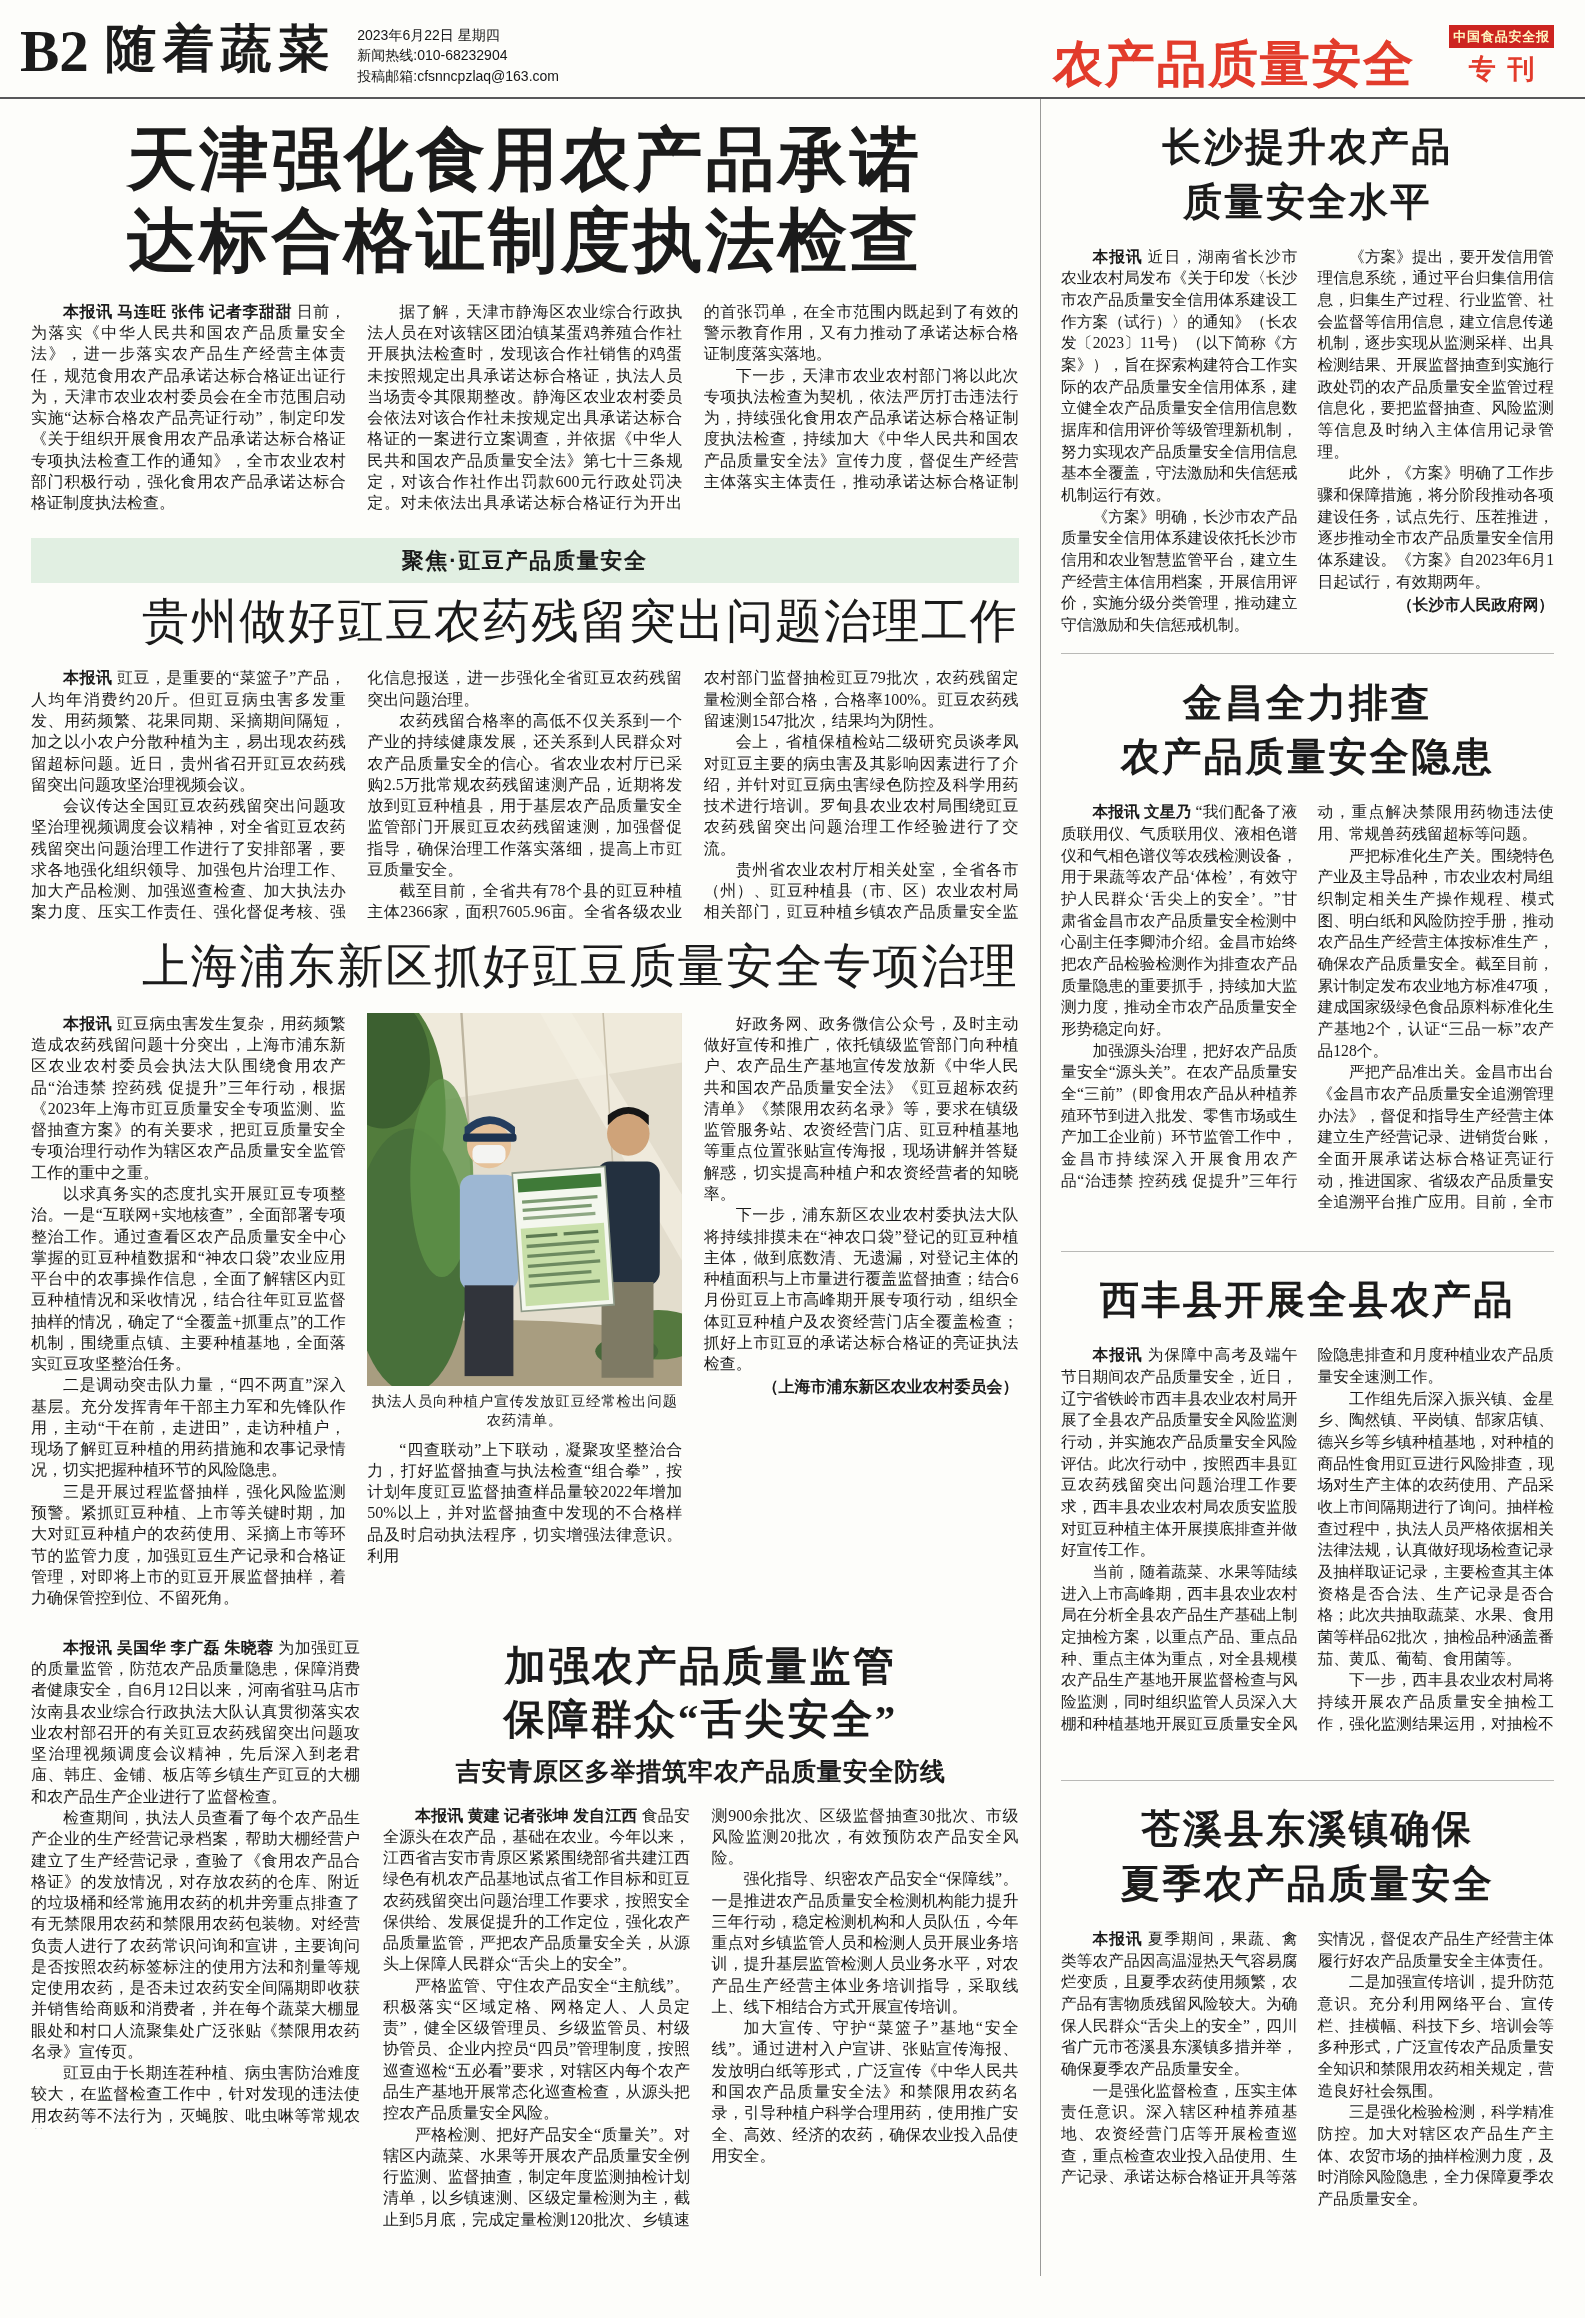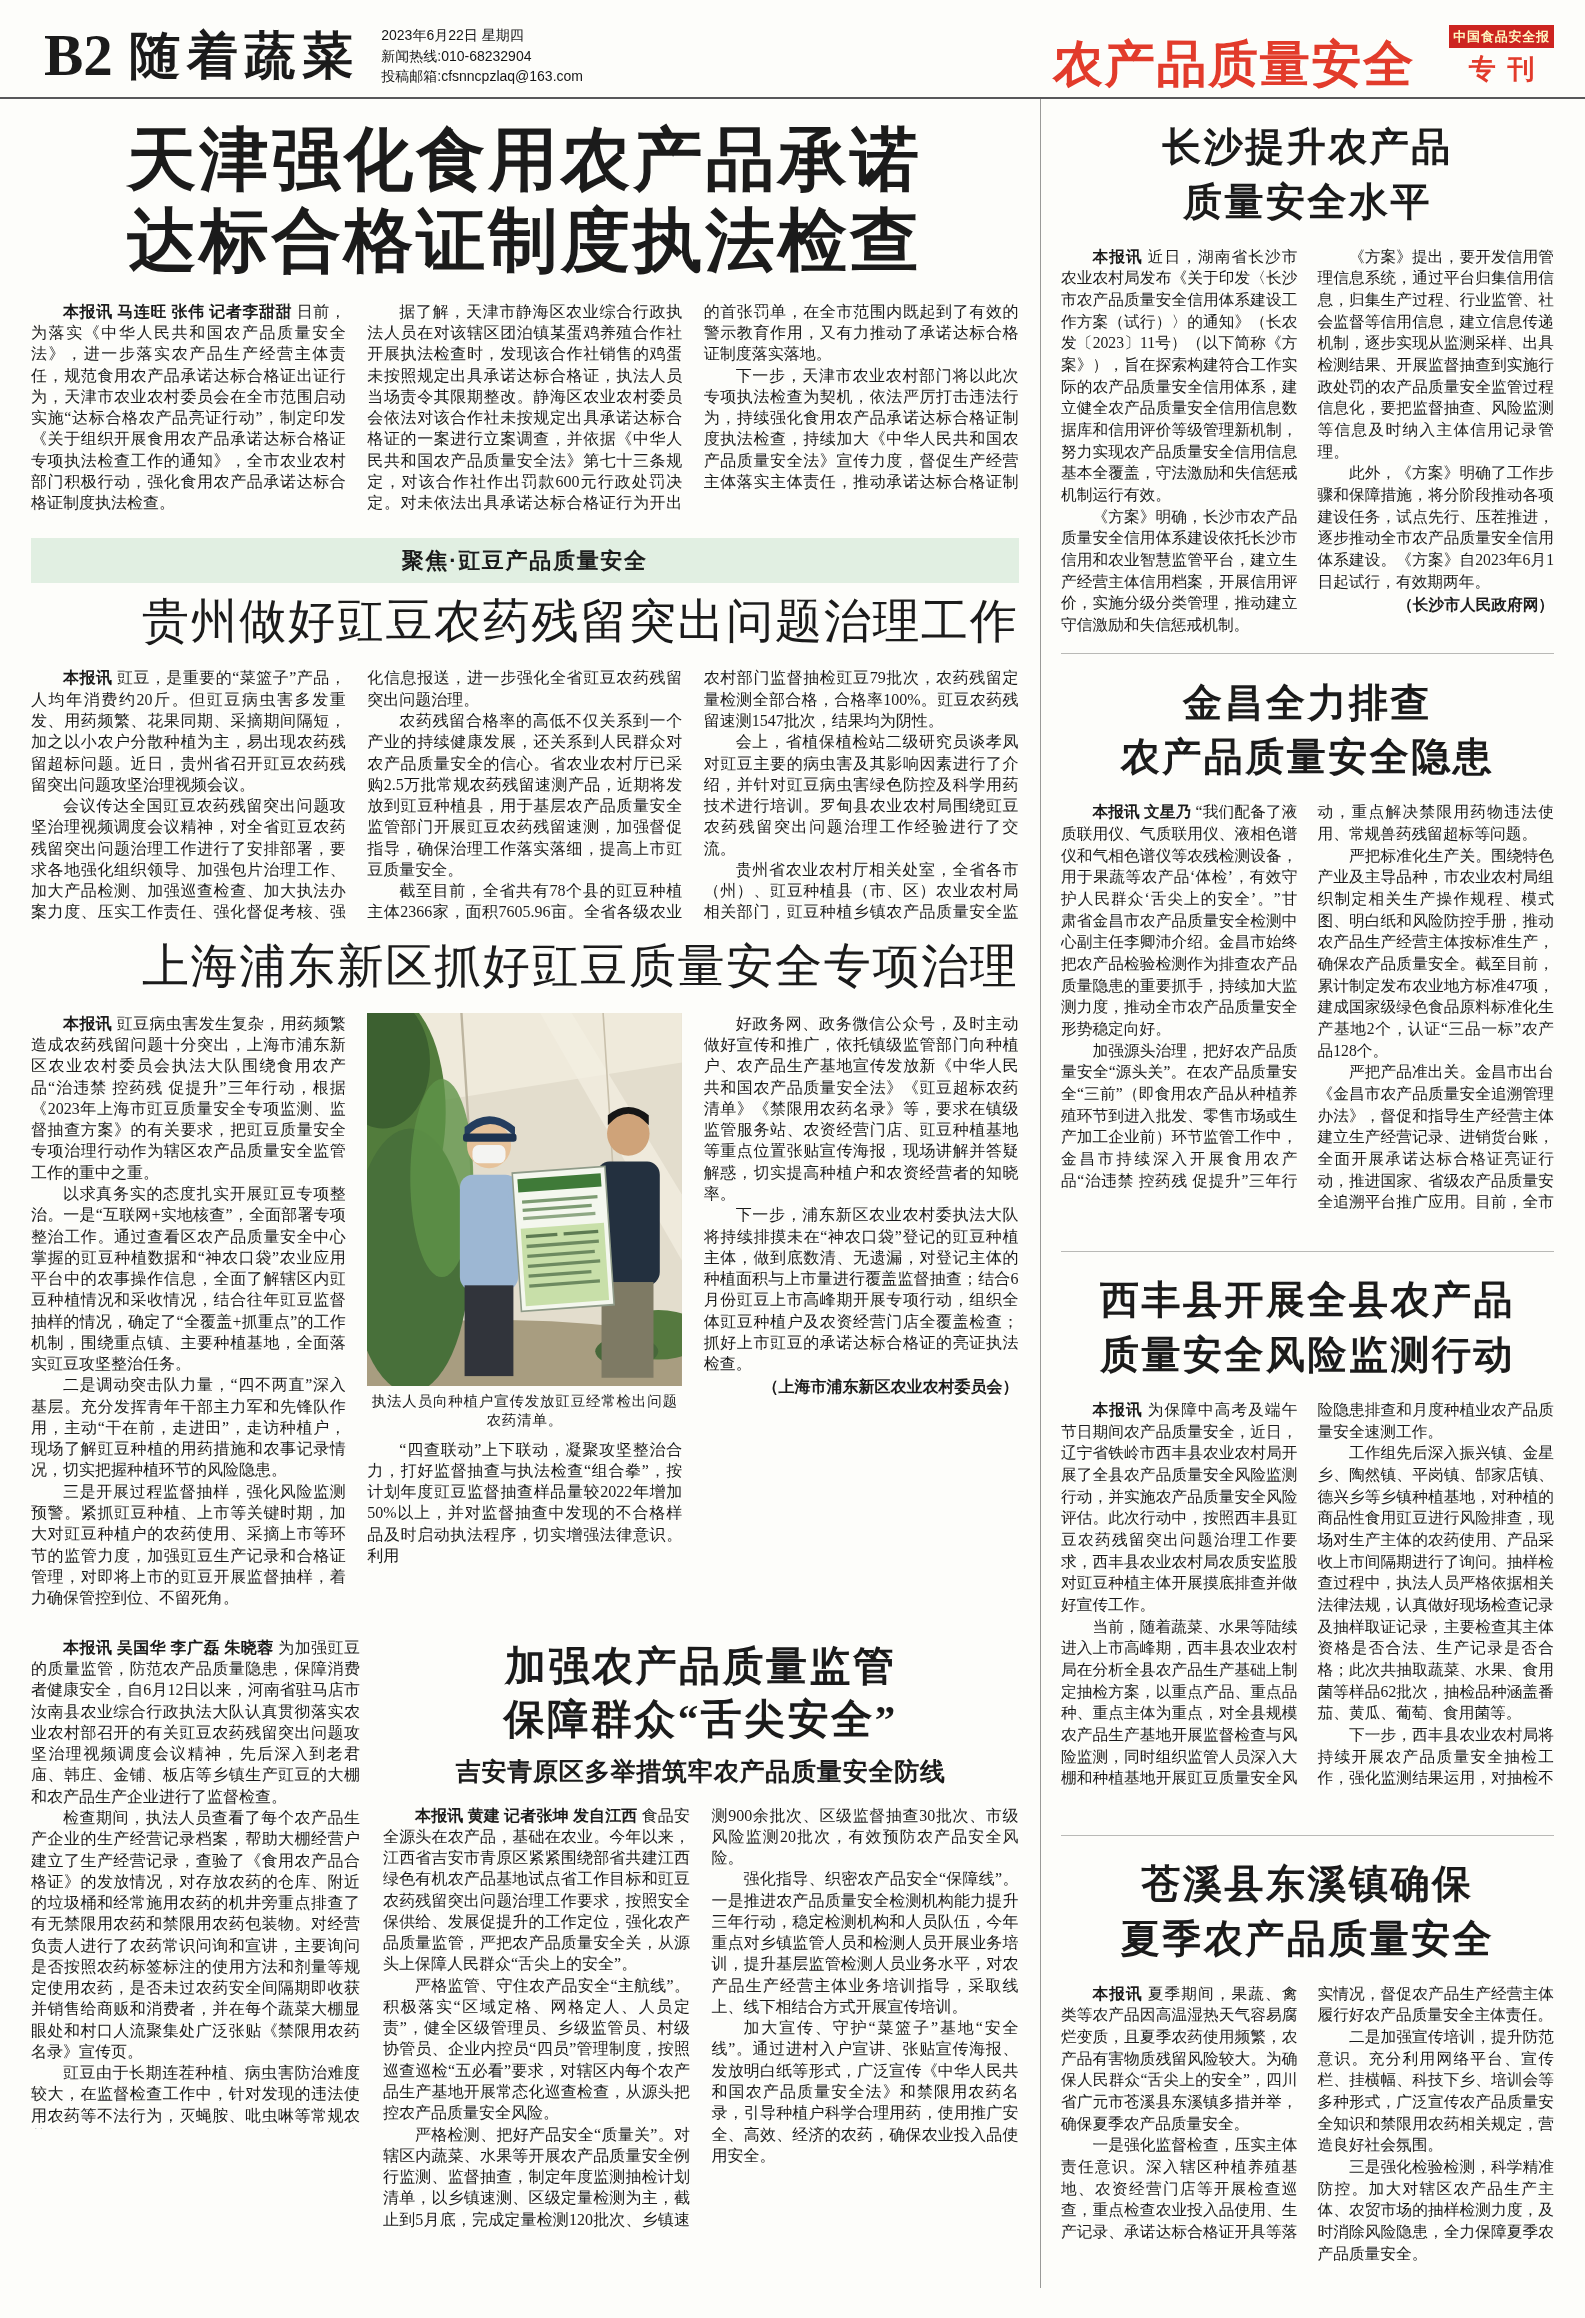--- a/index.html
+++ b/index.html
@@ -6,7 +6,7 @@
   .page{position:relative;width:1585px;min-height:2319px;margin:0 auto;background:#fdfdfa;
         font-family:"Liberation Serif","DejaVu Serif",serif;color:#1b1b1b;overflow:hidden;}
   
-  .header{display:flex;align-items:center;padding:25px 31px 10px 44px;border-bottom:2.5px solid #58585a;}
+  .header{display:flex;align-items:flex-start;padding:25px 31px 10px 20px;border-bottom:2.5px solid #58585a;}
   .edition{font-size:59px;font-weight:bold;line-height:.9;}
   .section-name{font-size:51px;font-weight:bold;letter-spacing:6.6px;margin-left:16.5px;line-height:.95;}
   .contact{margin-left:21.5px;font-size:14px;line-height:1.45;color:#151515;font-family:"Liberation Sans","DejaVu Sans",sans-serif;}

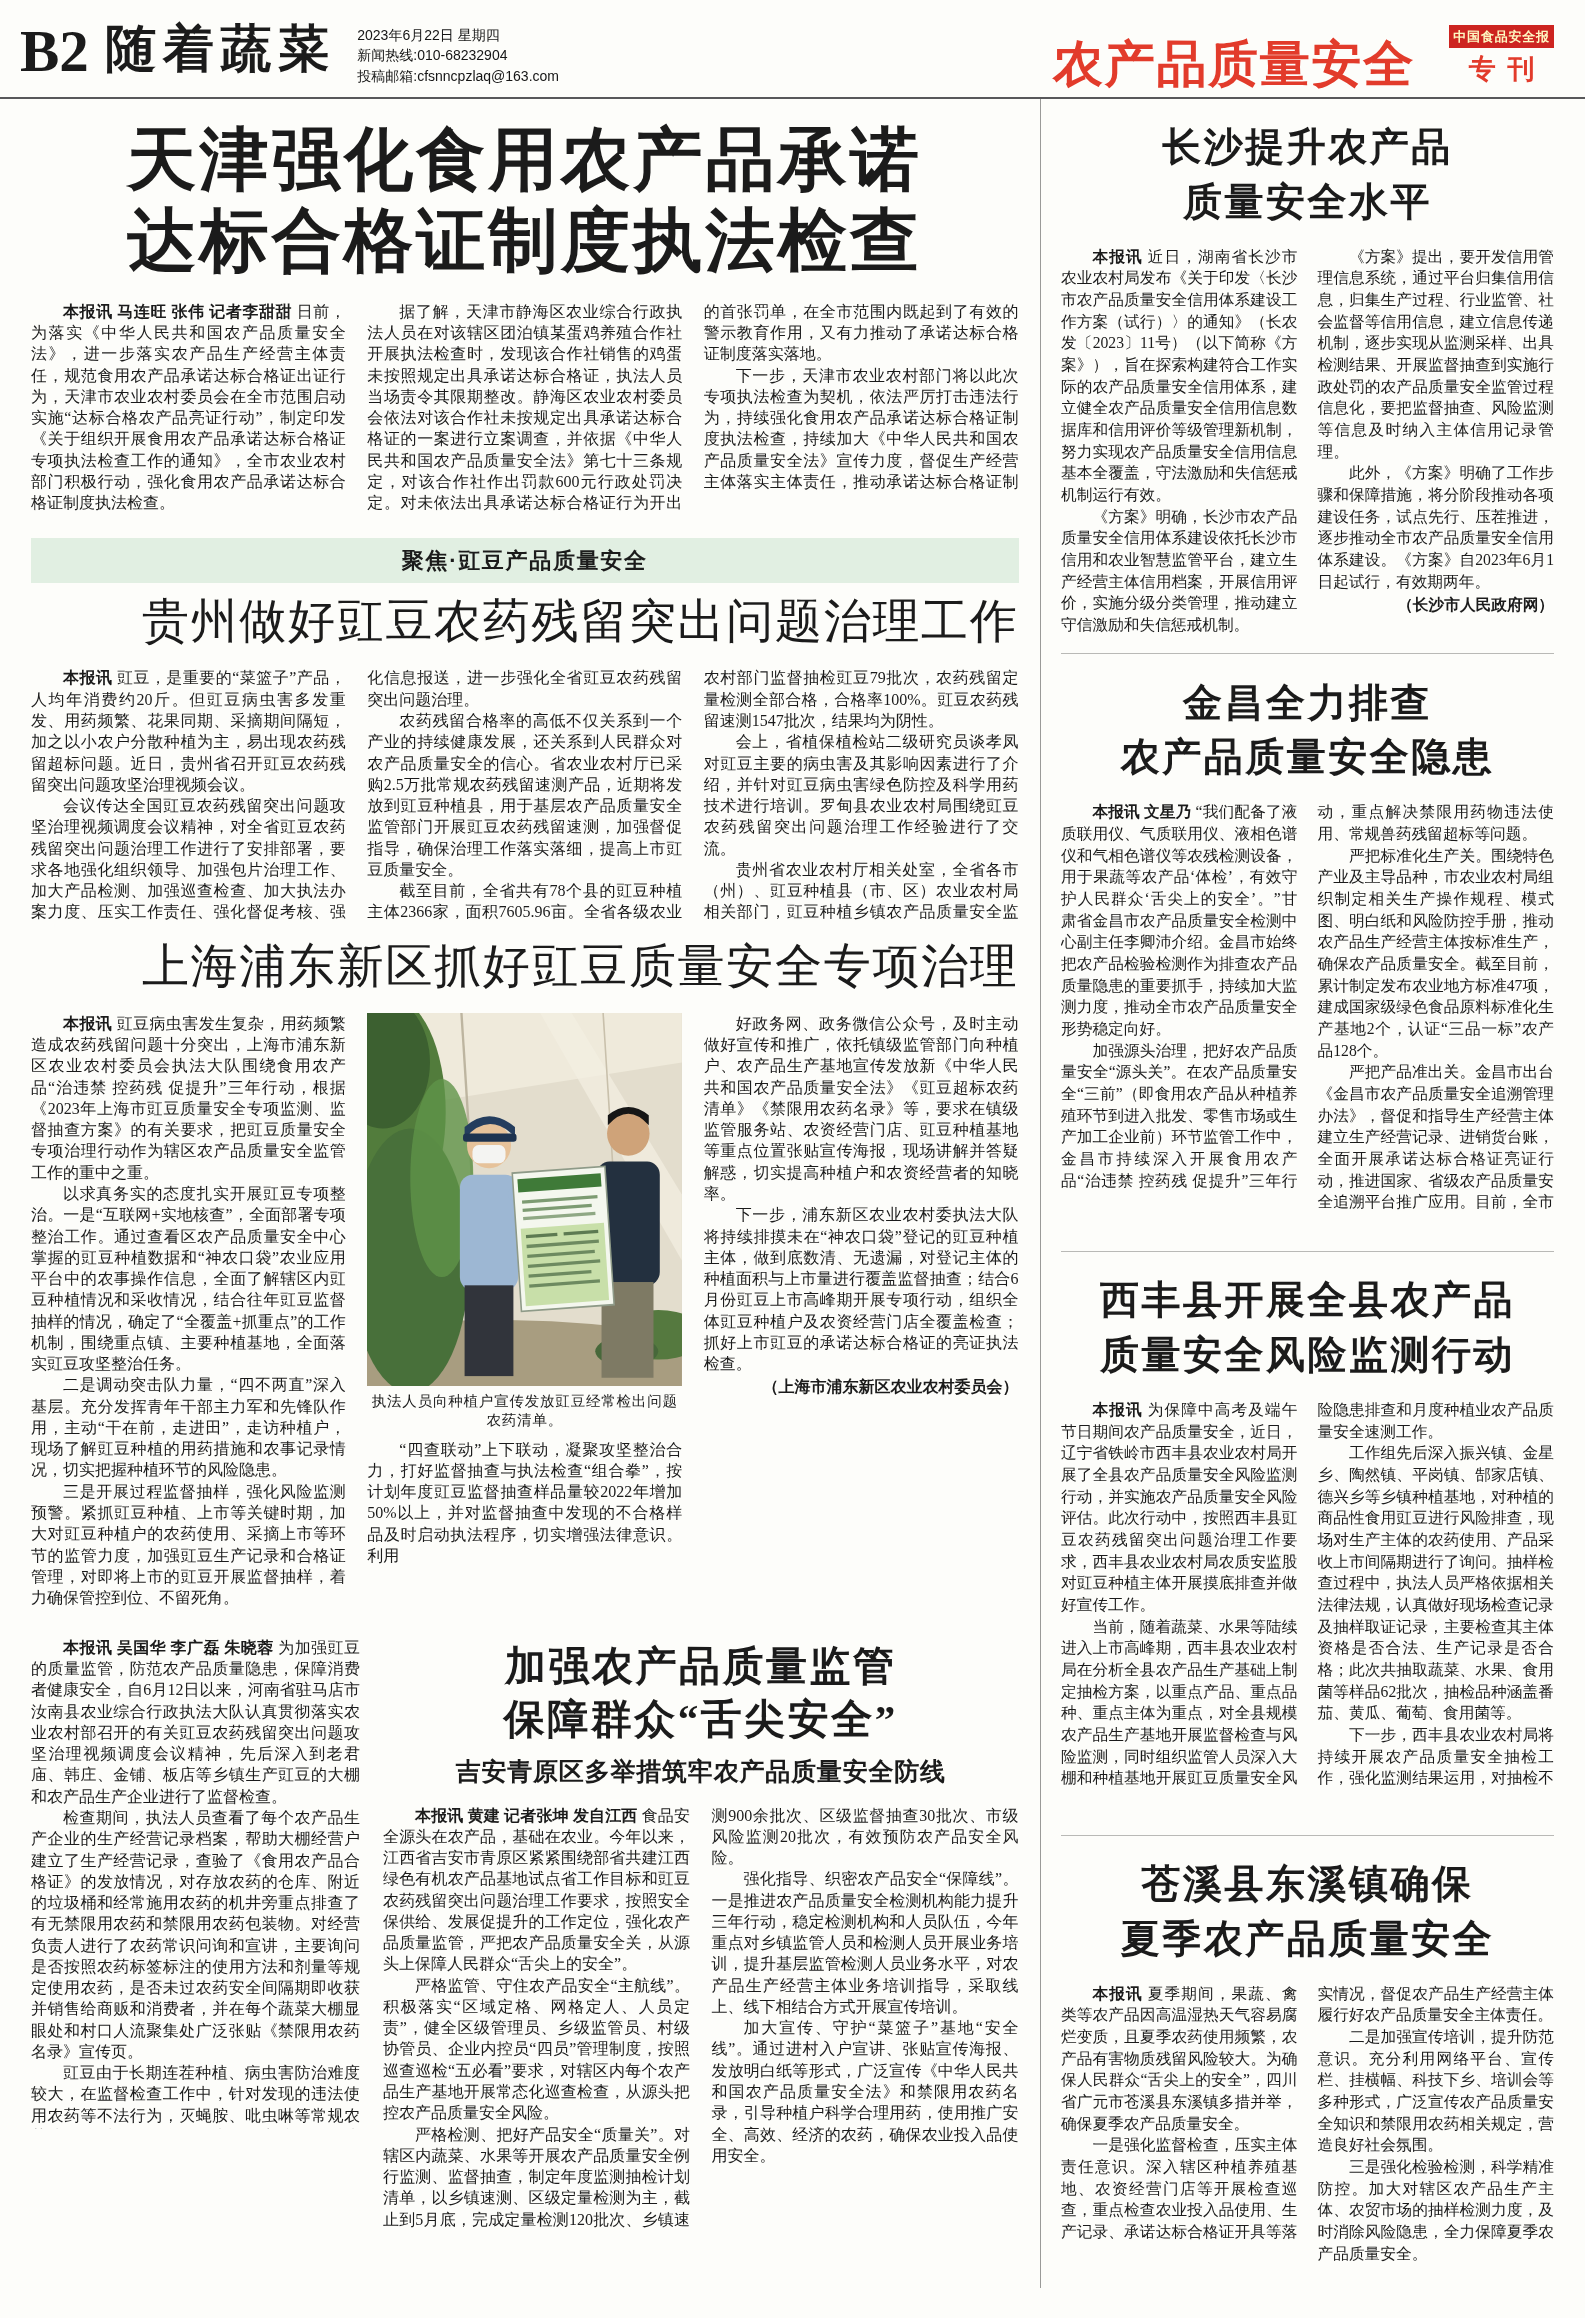--- a/index.html
+++ b/index.html
@@ -230,7 +230,6 @@
       <div class="rail-article">
         <h2 class="h-rail">
           <div>西丰县开展全县农产品</div>
-          <div>质量安全风险监测行动</div>
         </h2>
         <div class="rail-body xifeng-body">
           <p><b class="byline">本报讯</b>

